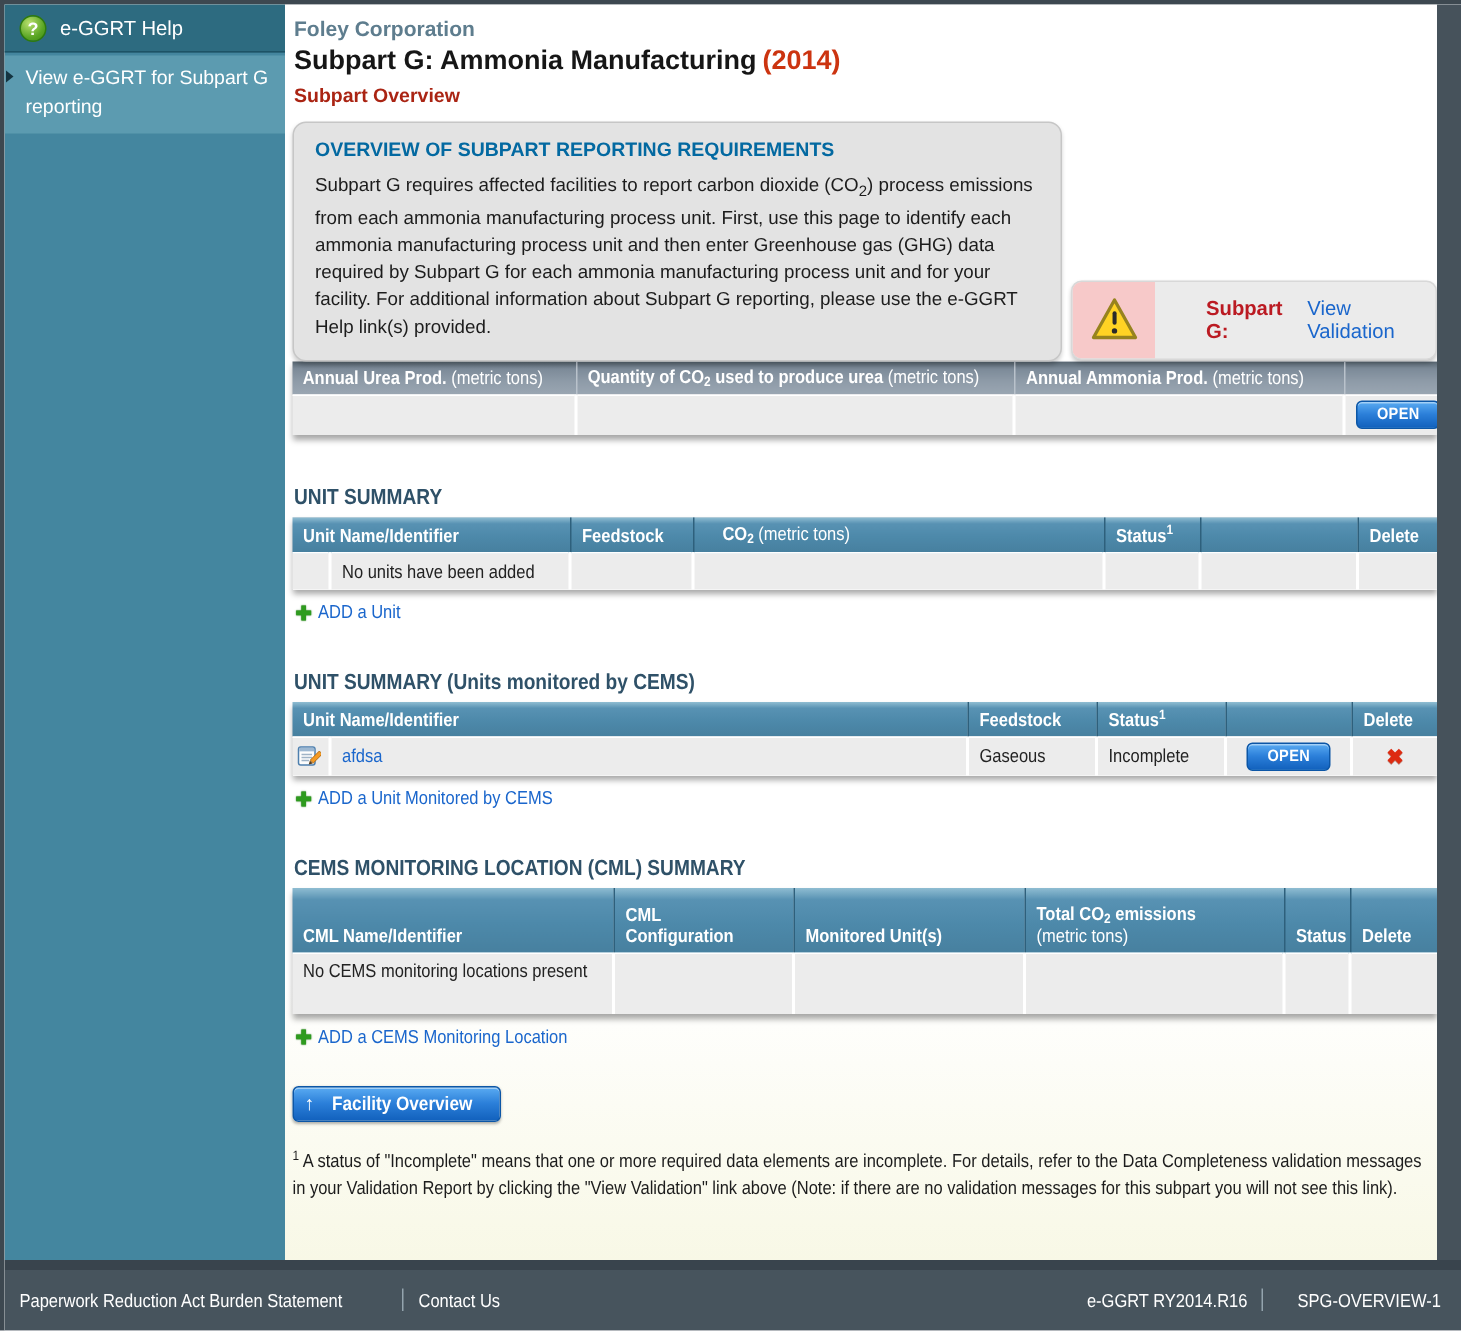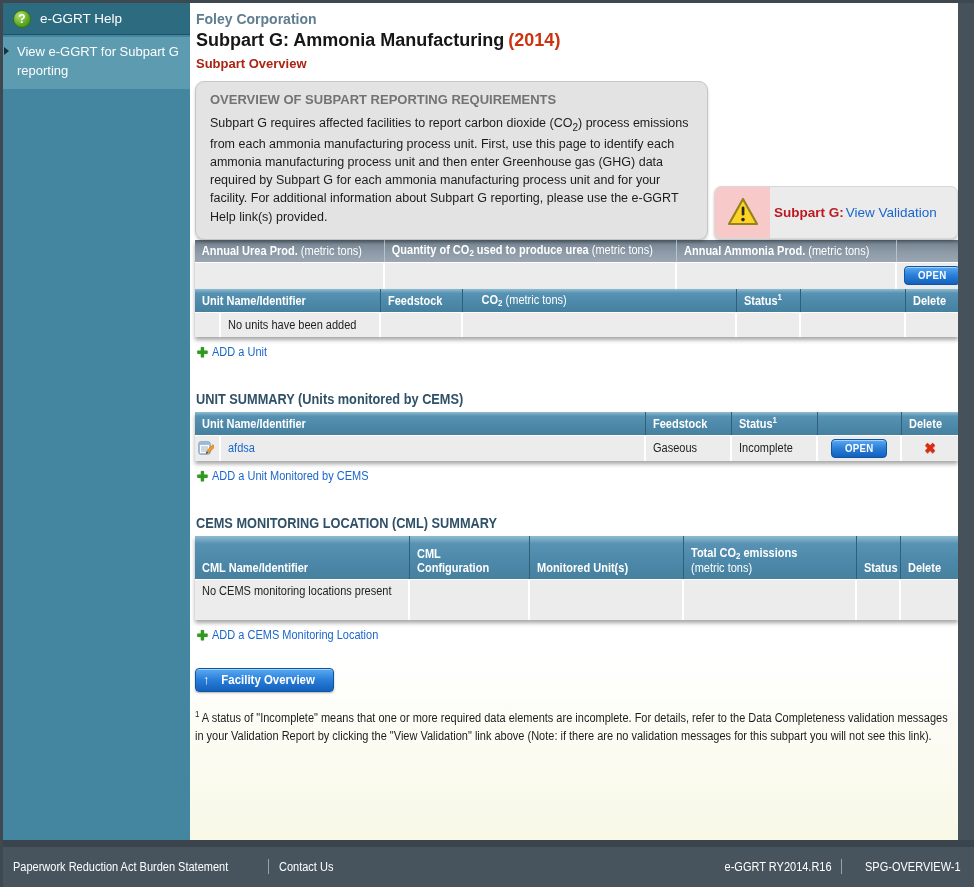--- a/index.html
+++ b/index.html
@@ -52,7 +52,7 @@
     width:513px; background:#e3e3e3; border:1px solid #c6c6c6; border-radius:9px;
     padding:10px 14px 13px 14px; box-shadow:0 2px 3px rgba(0,0,0,.18);
   }
-  .ov-title{ font-size:13px; font-weight:bold; color:#737373; margin-bottom:7px; }
+  .ov-title{ font-size:13px; font-weight:bold; color:#0369a1; margin-bottom:7px; }
   .ov-body{ font-size:12.5px; color:#1c1c1c; line-height:1.45; }
   .ov-body sub{ font-size:10px; }
   .validation-box{

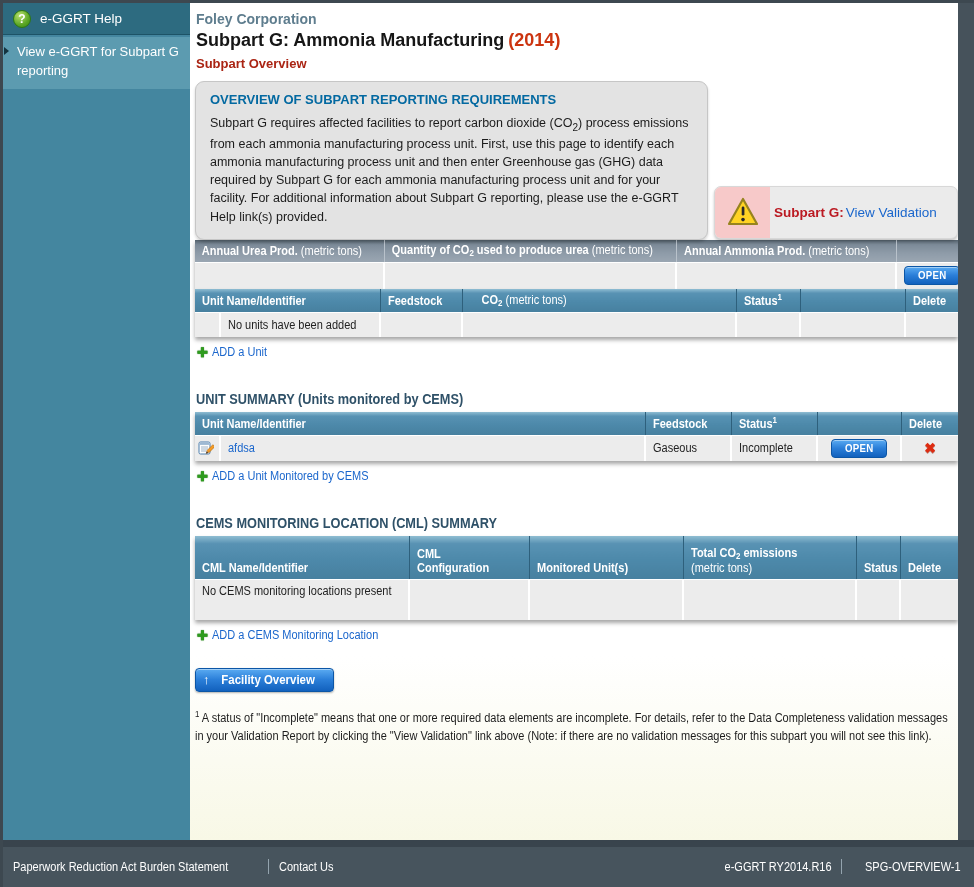--- a/index.html
+++ b/index.html
@@ -61,7 +61,7 @@
     margin-bottom:1px;
   }
   .vb-warn{ width:55px; flex:none; background:#f7c9c9; display:flex; align-items:center; justify-content:center; }
-  .vb-text{ flex:1; display:flex; align-items:center; gap:2px; padding-left:4px; }
+  .vb-text{ flex:1; display:flex; align-items:center; gap:2px; padding-left:20px;margin-left:14px; }
   .vb-label{ font-size:13.5px; font-weight:bold; color:#bb1a22; }
   .vb-link{ font-size:13.5px; color:#1a66cc; text-decoration:none; cursor:pointer; }
 

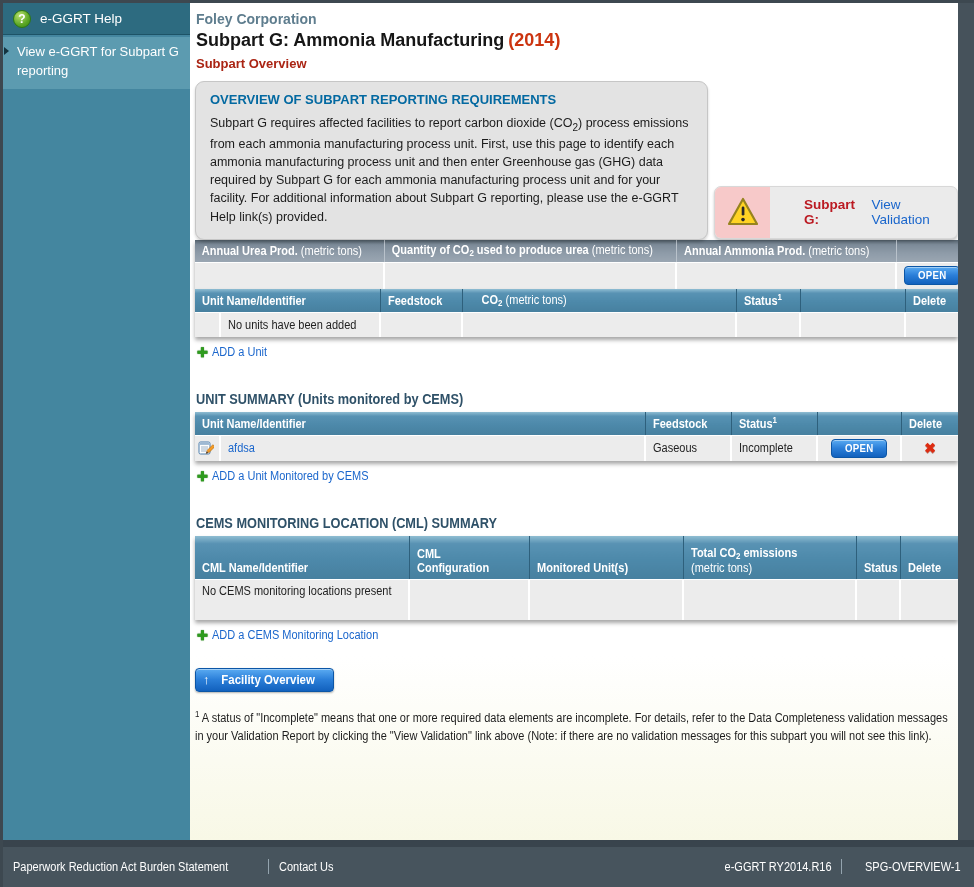--- a/index.html
+++ b/index.html
@@ -224,6 +224,9 @@
       </div>
 
       
+      <div class="sec-title mt2">
+        <span class="cn">UNIT SUMMARY</span>
+      </div>
       <div class="tblw">
         <table class="tbl">
           <colgroup>

